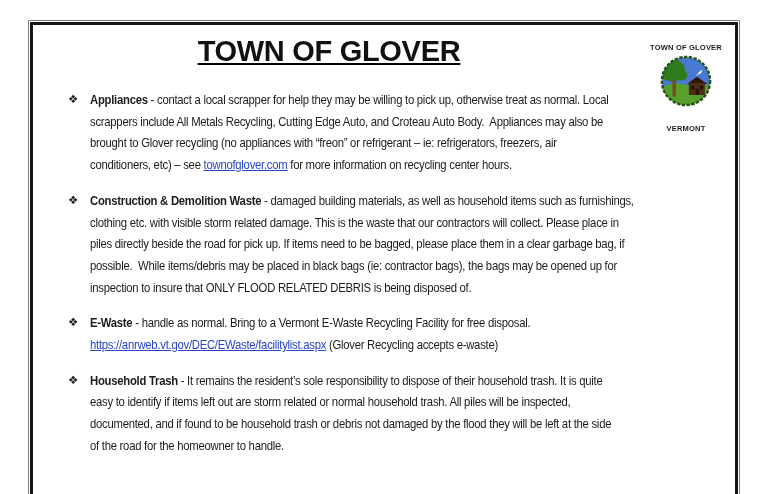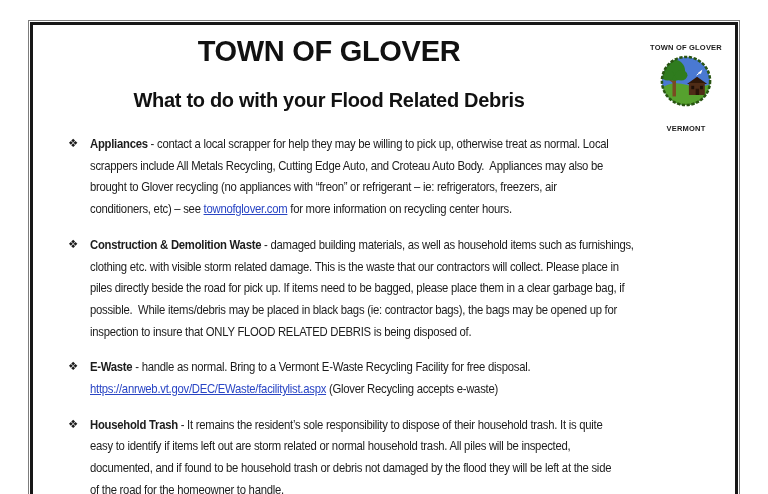--- a/index.html
+++ b/index.html
@@ -30,7 +30,7 @@
     position: relative;
     background: #ffffff;
   }
-  .header { position: relative; }
+  .header { position: relative; text-decoration: underline; }
   .title {
     width: 592px;
     margin-top: 9px;

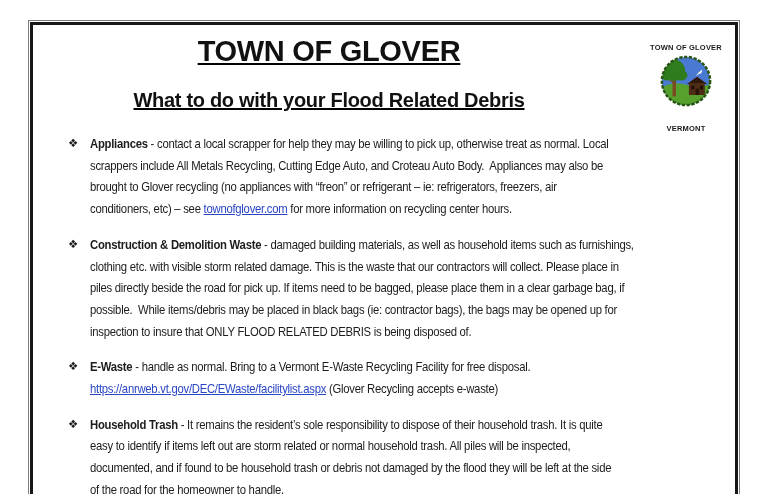--- a/index.html
+++ b/index.html
@@ -109,7 +109,6 @@
 
     <div class="header">
       <div class="title">TOWN OF GLOVER</div>
-      <div class="subtitle">What to do with your Flood Related Debris</div>
 
       <div class="logo">
         <div class="logo-top">TOWN OF GLOVER</div>

